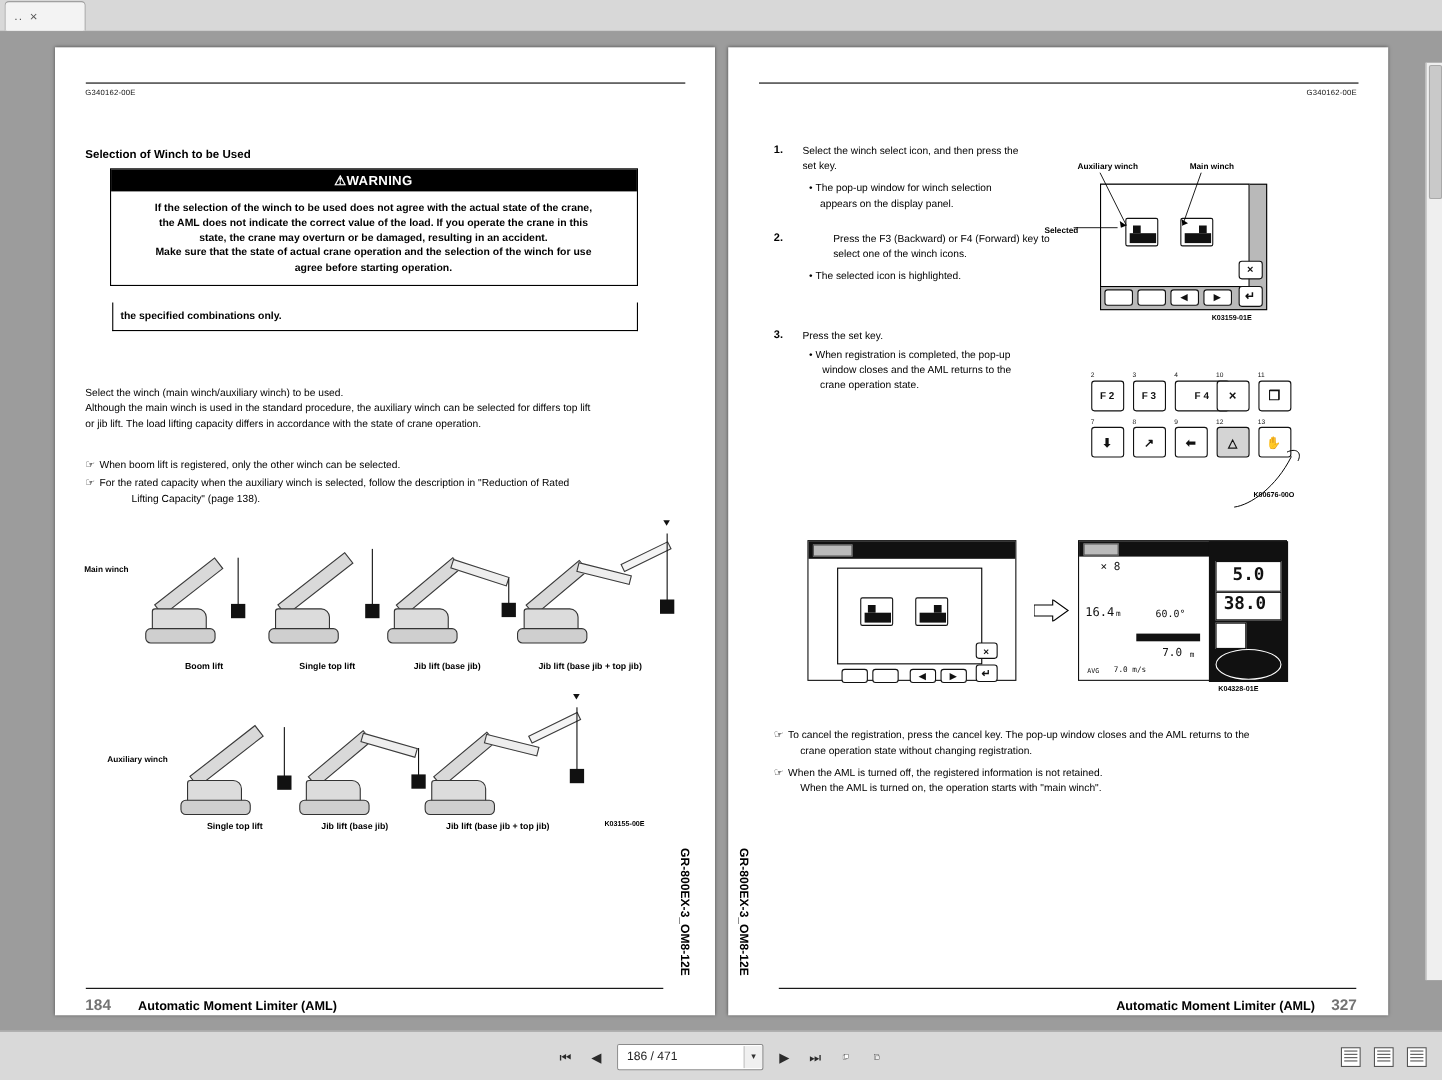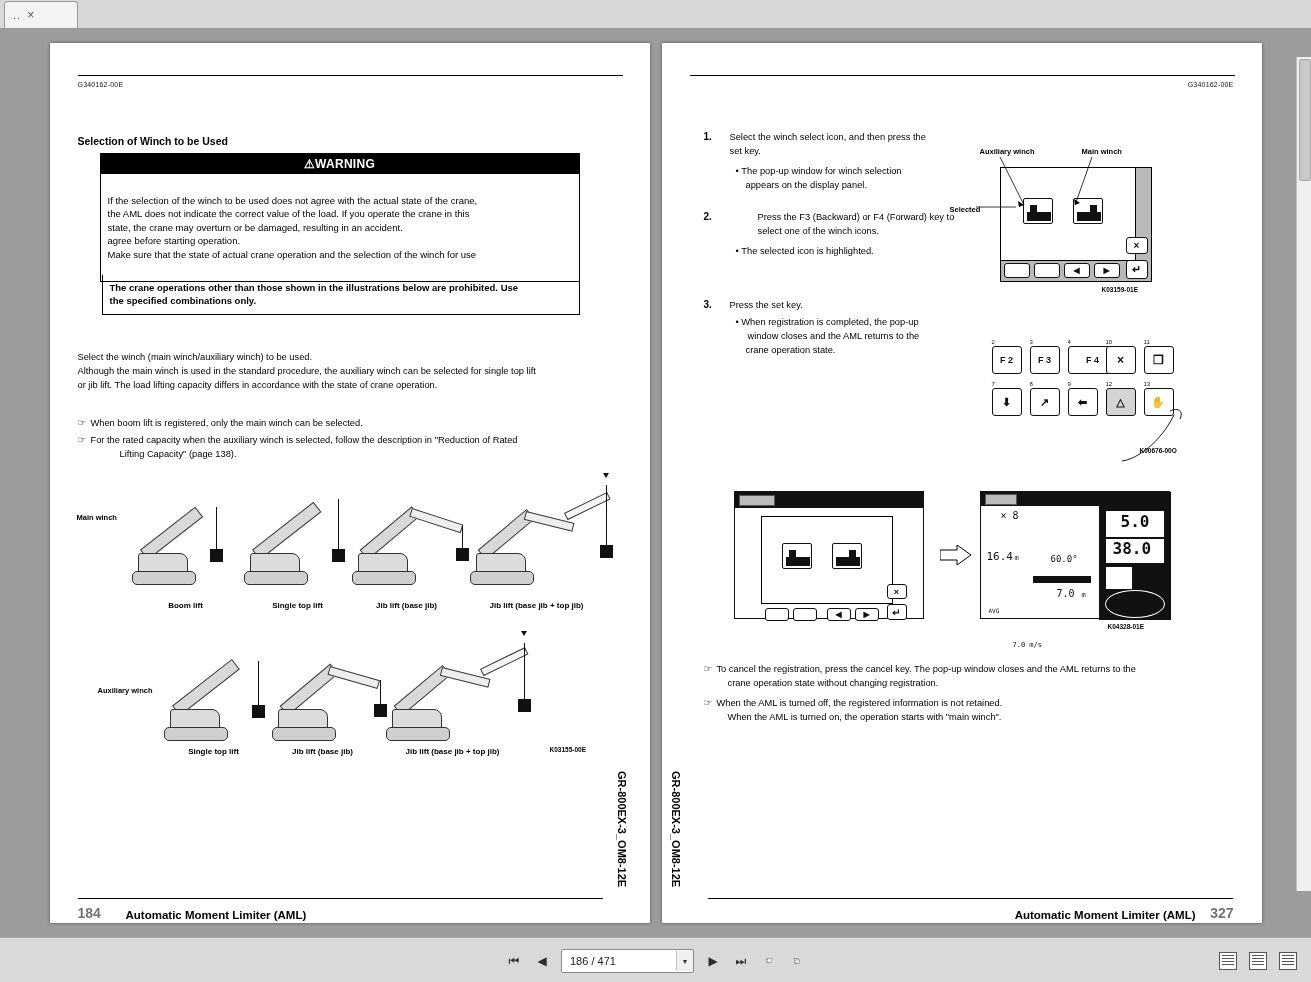--- a/index.html
+++ b/index.html
@@ -49,7 +49,7 @@
     background:#000;color:#fff;text-align:center;font-weight:bold;font-size:12px;
     padding:3px 0;letter-spacing:.3px;
   }
-  .warnbox .body{padding:20px 7px;font-size:9.5px;line-height:1.42;color:#000;font-weight:normal;}
+  .warnbox .body{padding:9px 7px;font-size:9.5px;line-height:1.42;color:#000;font-weight:bold;text-align:center;}
   .noticebox{position:absolute;box-sizing:border-box;}
   .noticebox .nbar{
     text-align:center;font-weight:bold;font-style:italic;font-size:12px;color:#000;

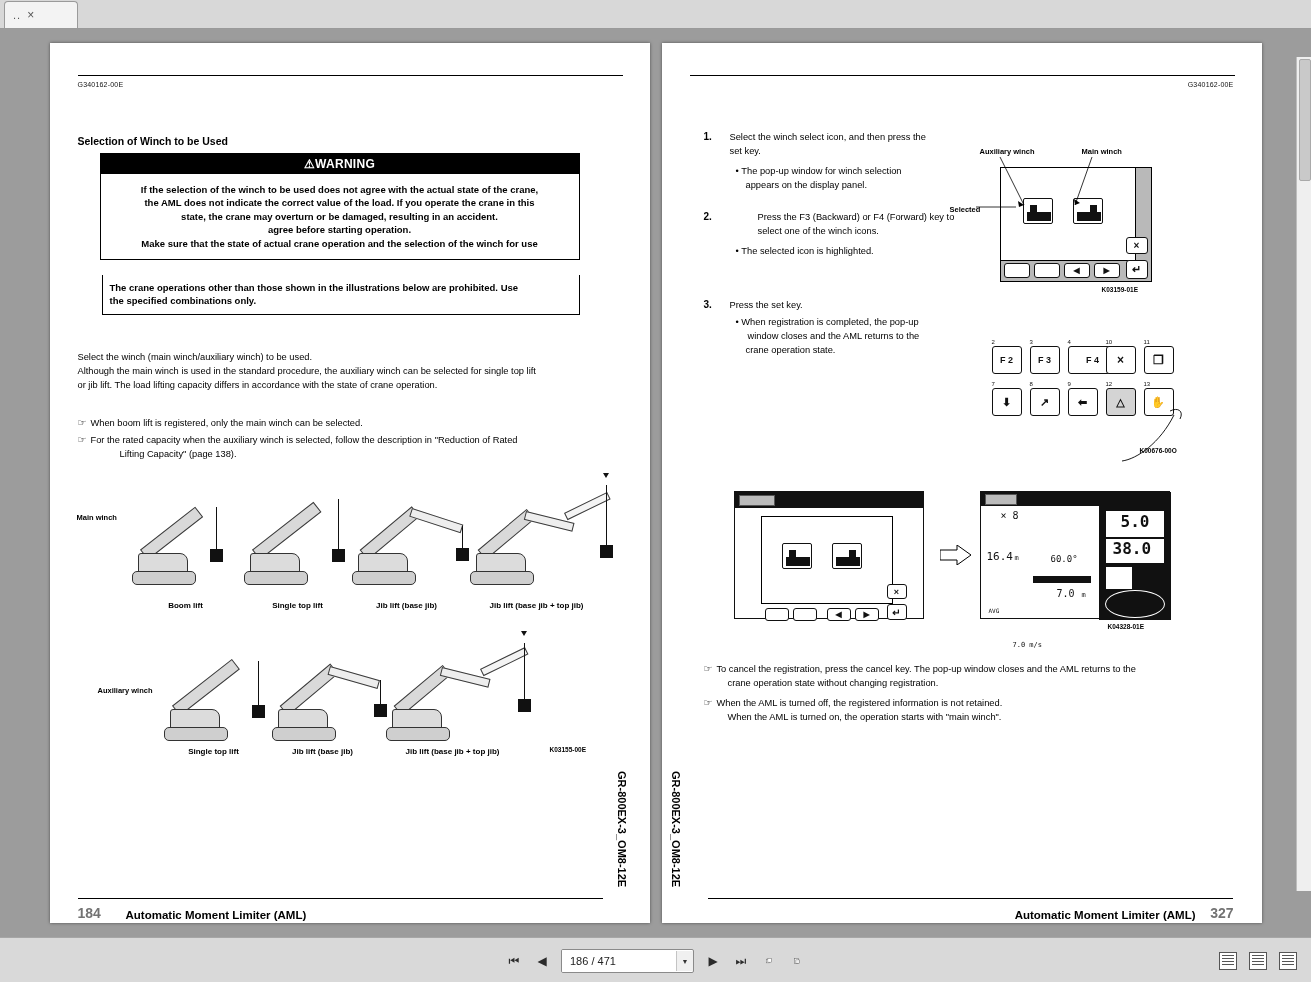--- a/index.html
+++ b/index.html
@@ -150,8 +150,8 @@
           <div>If the selection of the winch to be used does not agree with the actual state of the crane,</div>
           <div>the AML does not indicate the correct value of the load. If you operate the crane in this</div>
           <div>state, the crane may overturn or be damaged, resulting in an accident.</div>
+          <div>Make sure that the state of actual crane operation and the selection of the winch for use</div>
           <div>agree before starting operation.</div>
-          <div>Make sure that the state of actual crane operation and the selection of the winch for use</div>
         </div>
       </div>
 

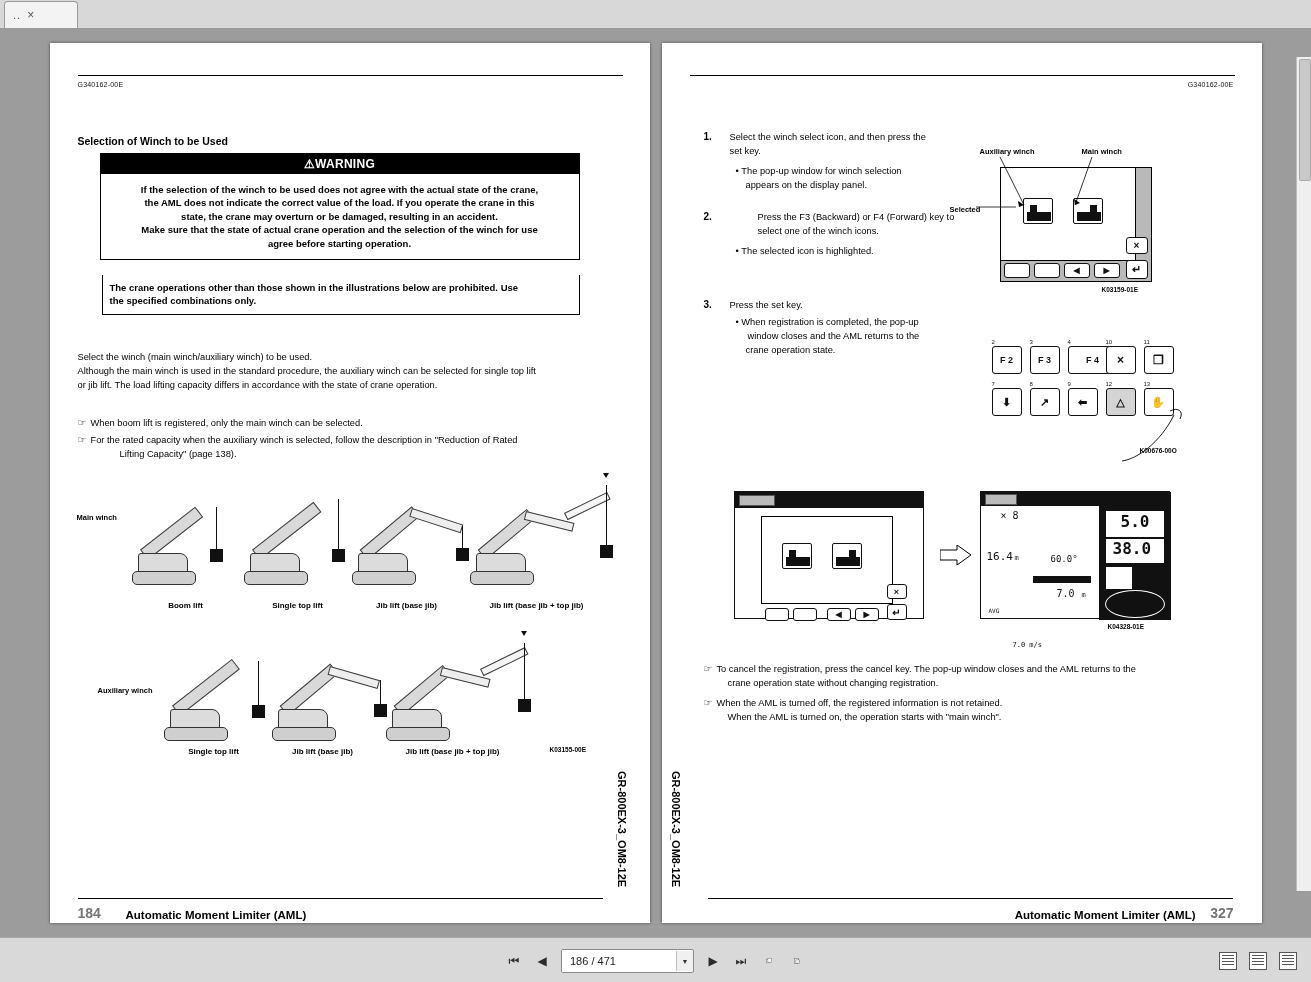--- a/index.html
+++ b/index.html
@@ -157,7 +157,6 @@
 
       <div class="noticebox" style="left:52px;top:232px;width:478px;">
         <div class="nbody">
-          <div>The crane operations other than those shown in the illustrations below are prohibited. Use</div>
           <div>the specified combinations only.</div>
         </div>
       </div>

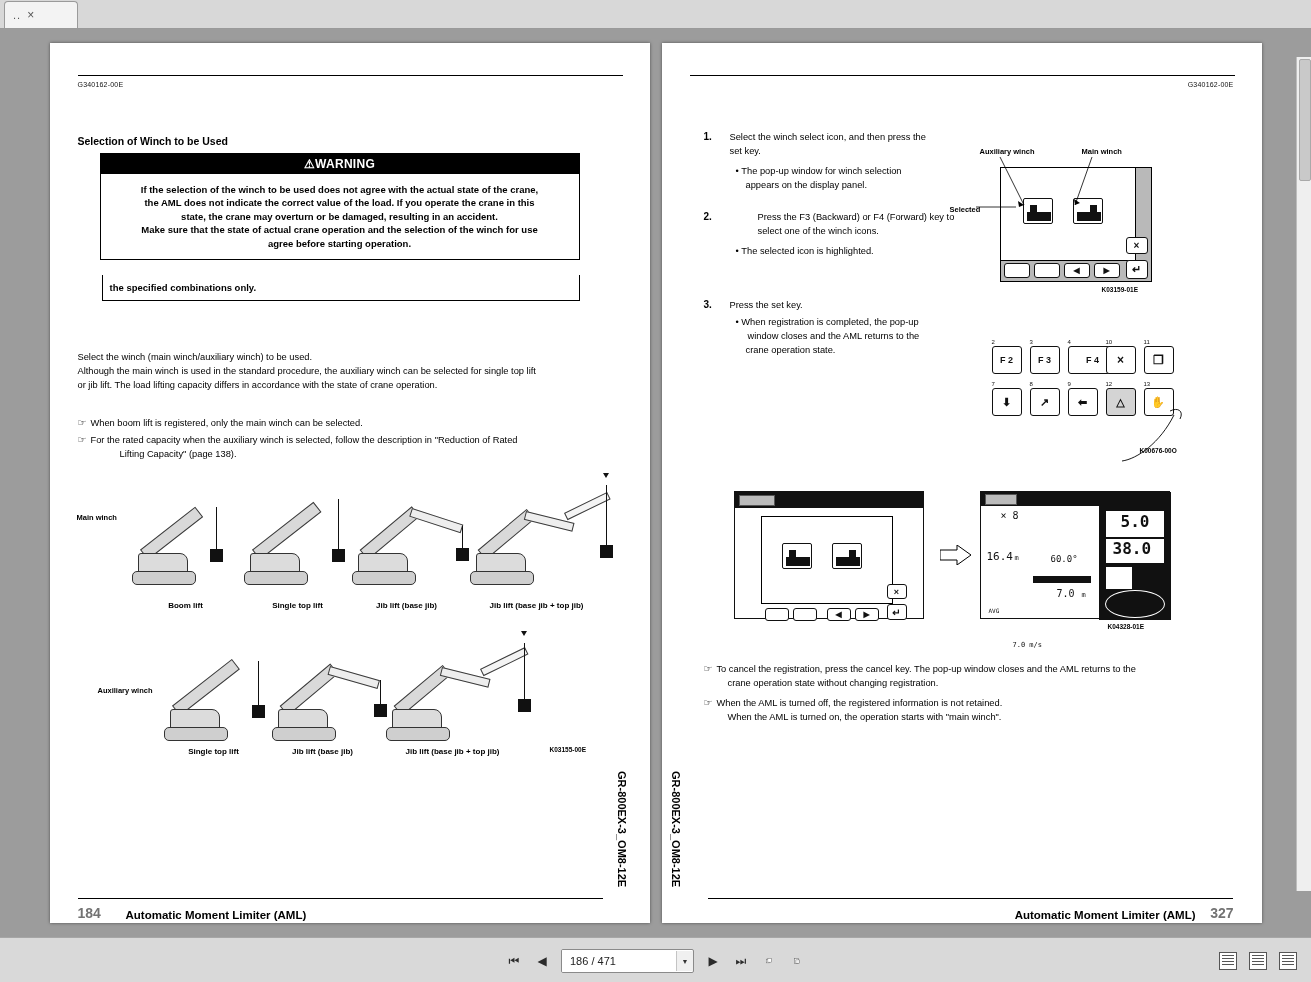--- a/index.html
+++ b/index.html
@@ -163,7 +163,7 @@
 
       <div class="para" style="left:28px;top:308px;width:545px;">
         <div>Select the winch (main winch/auxiliary winch) to be used.</div>
-        <div>Although the main winch is used in the standard procedure, the auxiliary winch can be selected for single top lift</div>
+        <div>Although the main winch is used in the standard procedure, the auxiliary winch can be selected for differs top lift</div>
         <div>or jib lift. The load lifting capacity differs in accordance with the state of crane operation.</div>
       </div>
 

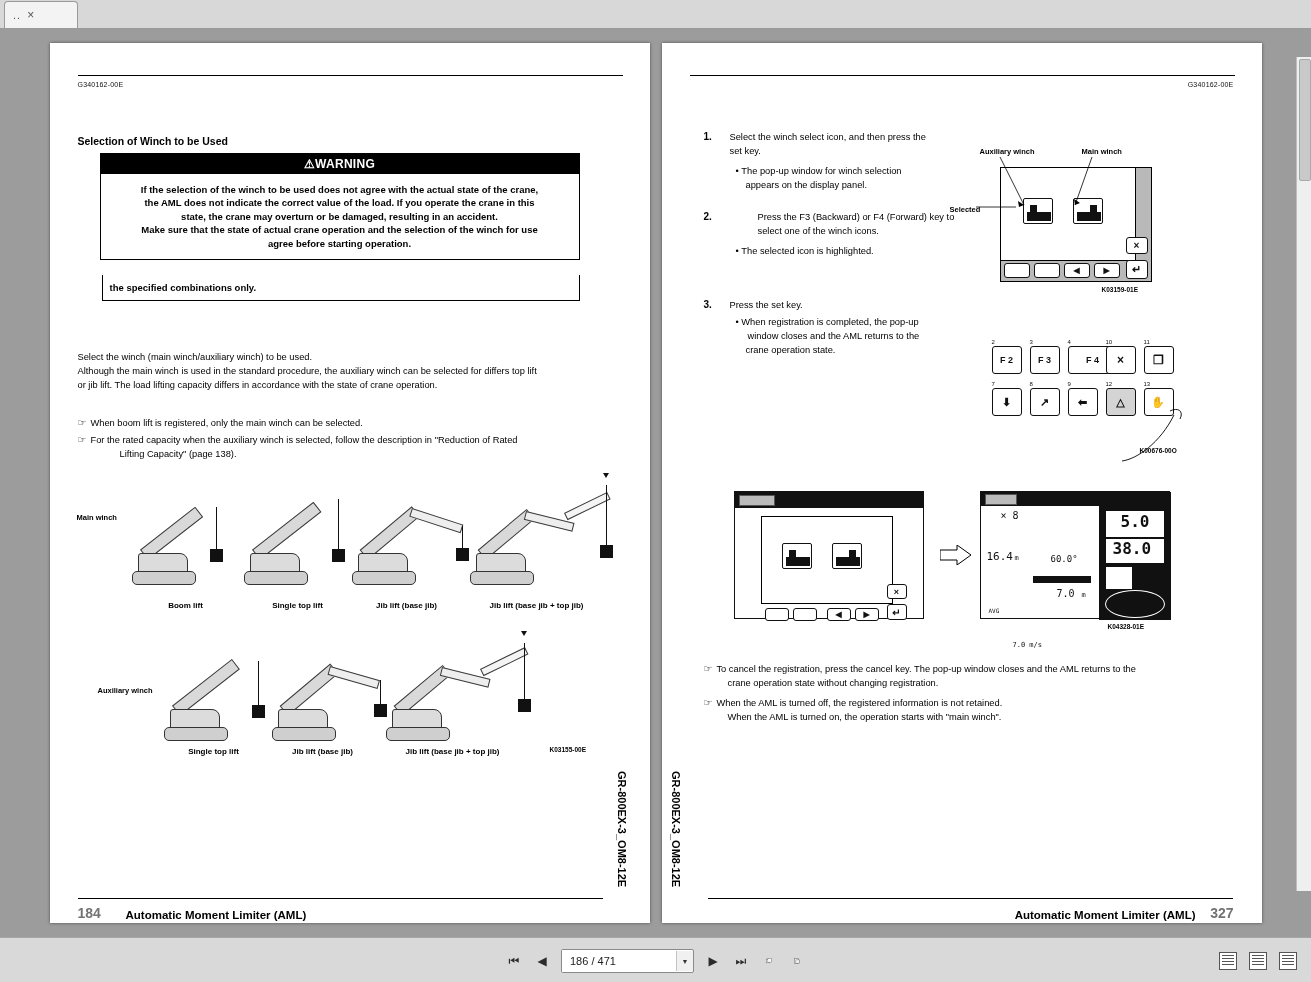--- a/index.html
+++ b/index.html
@@ -168,7 +168,7 @@
       </div>
 
       <div class="hand" style="left:28px;top:372px;width:545px;">
-        <span class="gl">☞</span><span>When boom lift is registered, only the main winch can be selected.</span>
+        <span class="gl">☞</span><span>When boom lift is registered, only the other winch can be selected.</span>
       </div>
       <div class="hand" style="left:28px;top:389px;width:545px;">
         <span class="gl">☞</span><span>For the rated capacity when the auxiliary winch is selected, follow the description in "Reduction of Rated</span>

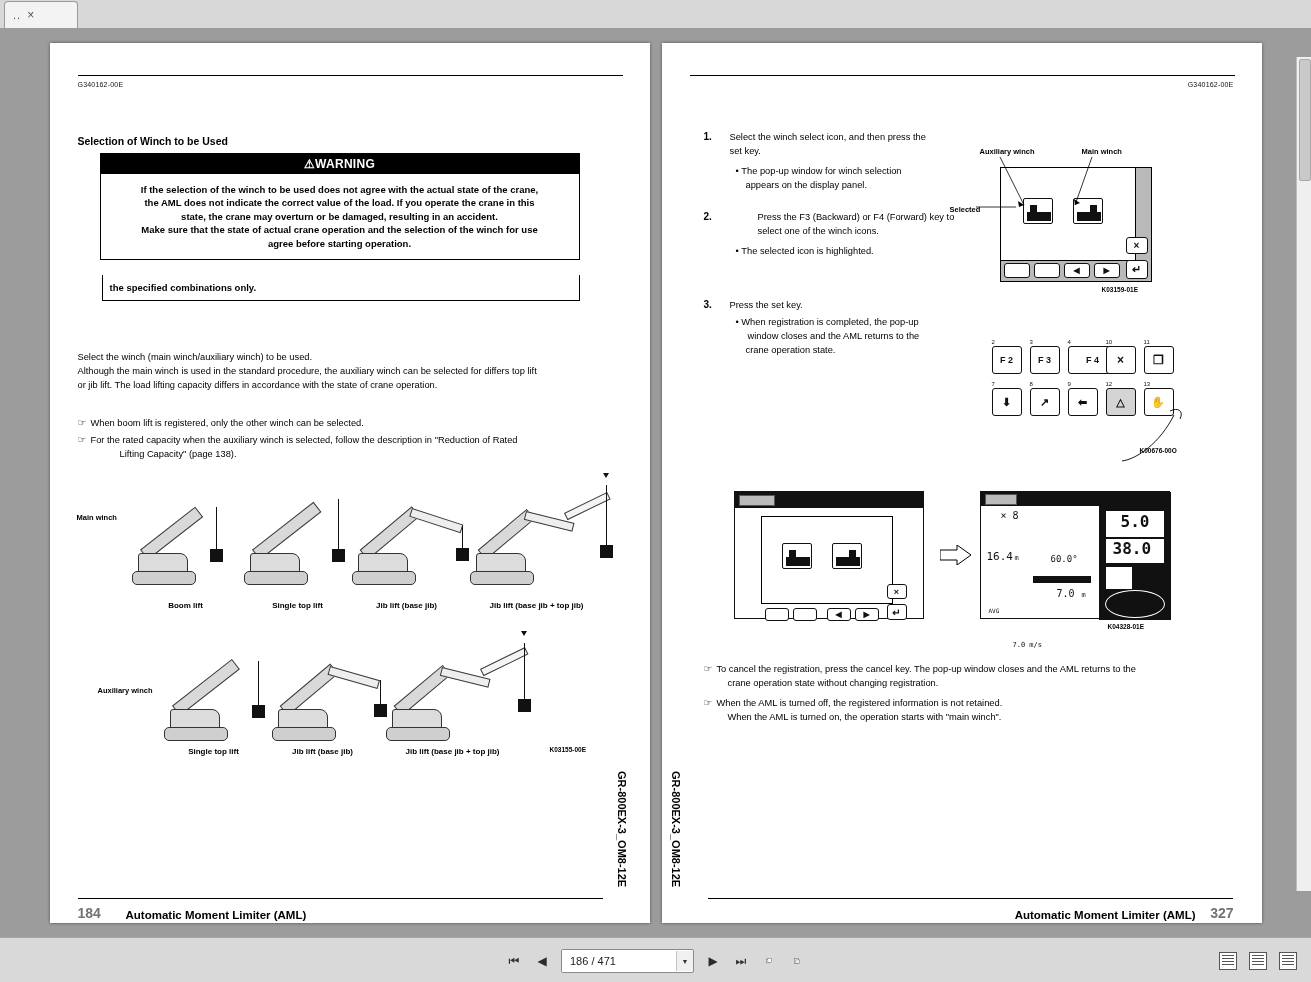--- a/index.html
+++ b/index.html
@@ -408,7 +408,7 @@
           <div class="smno" style="left:76px;top:96px;font-size:10px;">7.0</div>
           <div class="smno" style="left:101px;top:99px;font-size:7px;">m</div>
           <div class="smno" style="left:8px;top:115px;font-size:6px;color:#111;">AVG</div>
-          <div class="smno" style="left:32px;top:113px;font-size:7px;margin-top:36px;">7.0 m/s</div>
+          <div class="smno" style="left:32px;top:113px;font-size:7px;">7.0 m/s</div>
           <div style="position:absolute;left:124px;top:18px;width:58px;height:26px;background:#fff;border:1px solid #111;"></div>
           <div class="bigno" style="left:140px;top:20px;font-size:16px;">5.0</div>
           <div style="position:absolute;left:124px;top:46px;width:58px;height:24px;background:#fff;border:1px solid #111;"></div>

